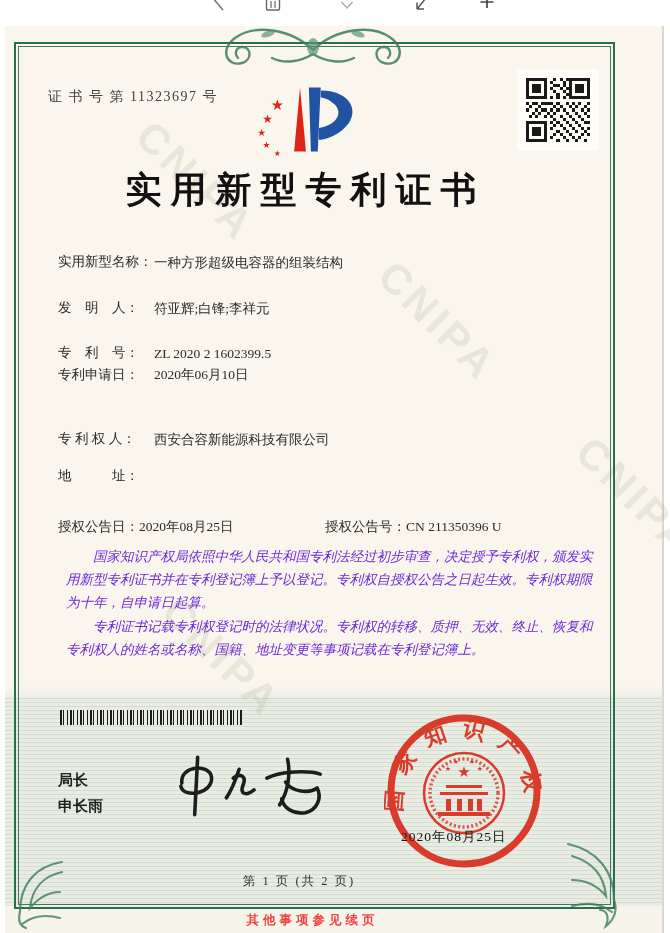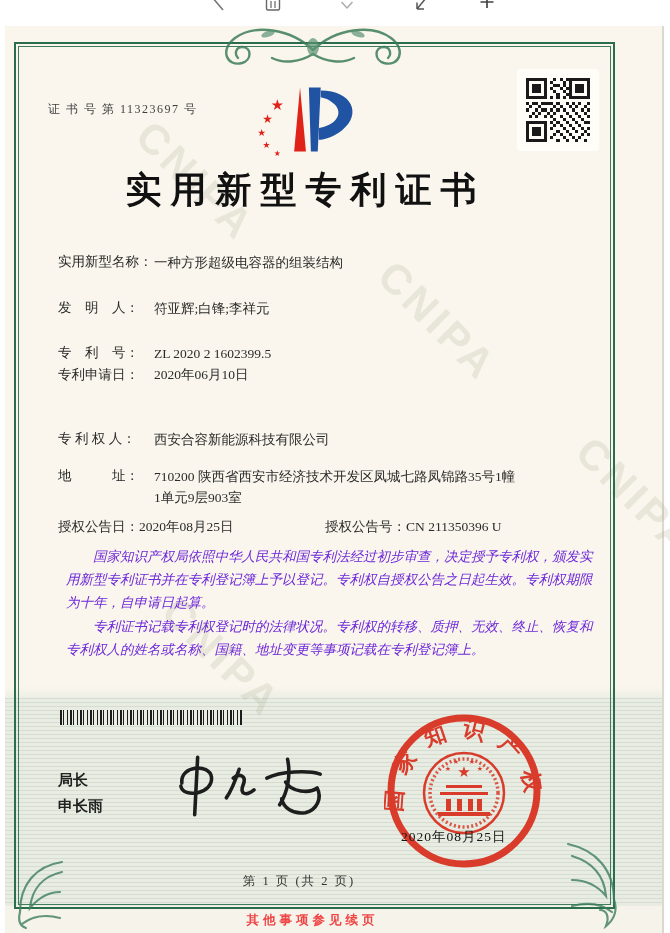--- a/index.html
+++ b/index.html
@@ -26,7 +26,7 @@
       font-weight:bold;font-size:42px;letter-spacing:4px;color:rgba(170,172,146,.22);
       transform:rotate(45deg);transform-origin:left top;}
   
-  .certno{position:absolute;left:48px;top:88px;z-index:4;font-size:12px;letter-spacing:1.5px;color:#3f3f3f;margin-top:13px;}
+  .certno{position:absolute;left:48px;top:88px;z-index:4;font-size:14px;letter-spacing:1.5px;color:#3f3f3f;}
   .qrbox{position:absolute;left:517px;top:69px;width:82px;height:82px;background:#fffdf8;border-radius:4px;z-index:4;
          display:flex;align-items:center;justify-content:center;}
   .logo{position:absolute;left:238px;top:84px;width:128px;height:80px;z-index:4;}

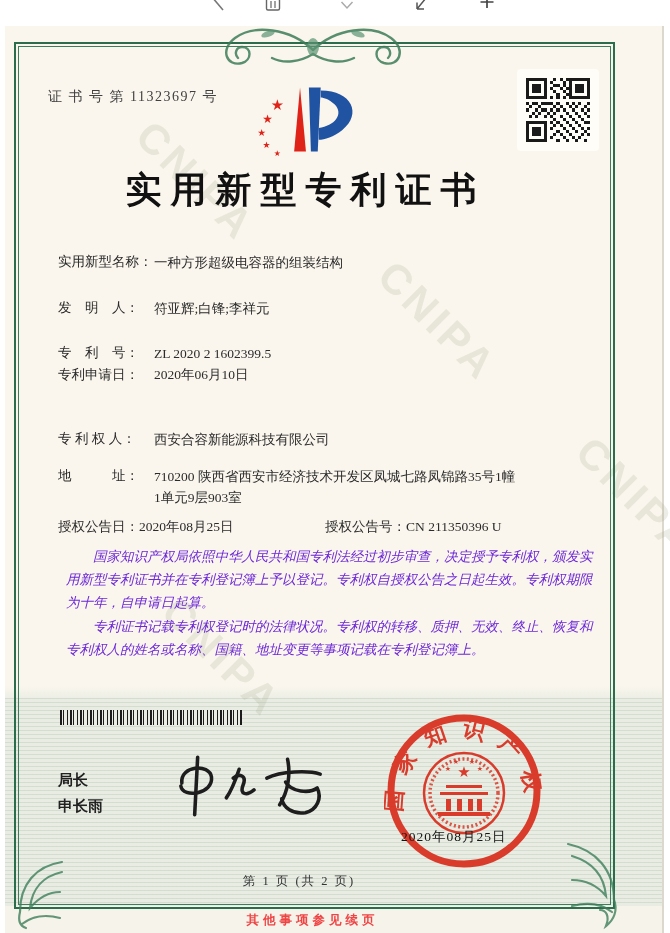--- a/index.html
+++ b/index.html
@@ -187,7 +187,6 @@
   </div>
   <div class="frow" style="top:467px;">
     <span class="flabel">地　　　址：</span>
-    <span class="fvalue">710200 陕西省西安市经济技术开发区凤城七路凤锦路35号1幢1单元9层903室</span>
   </div>
 
   <div class="grant" style="left:58px;top:518px;">

